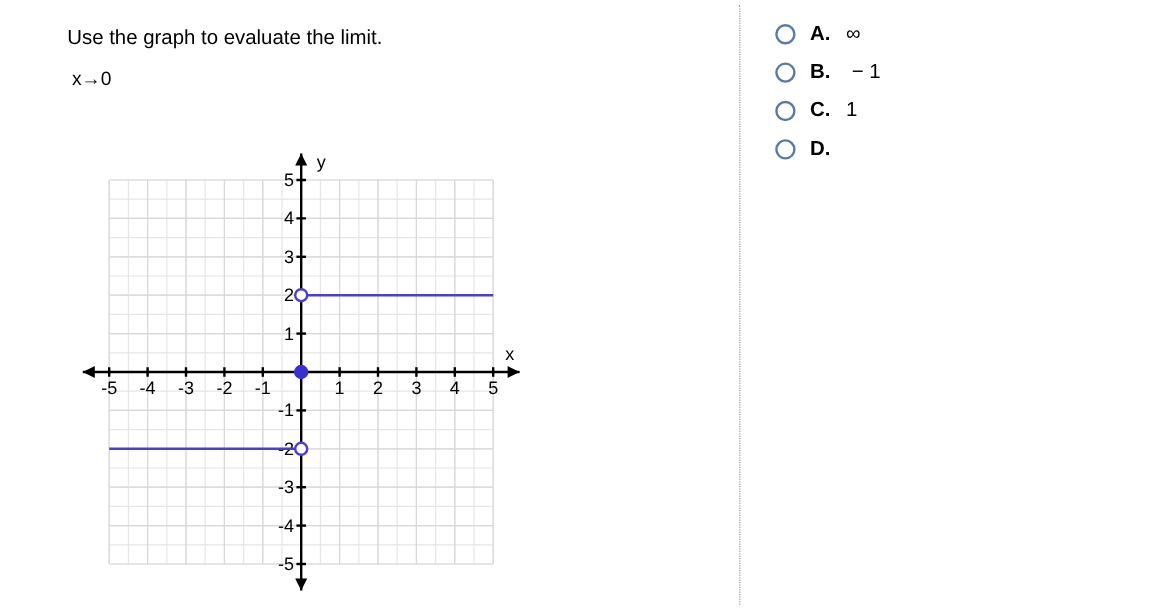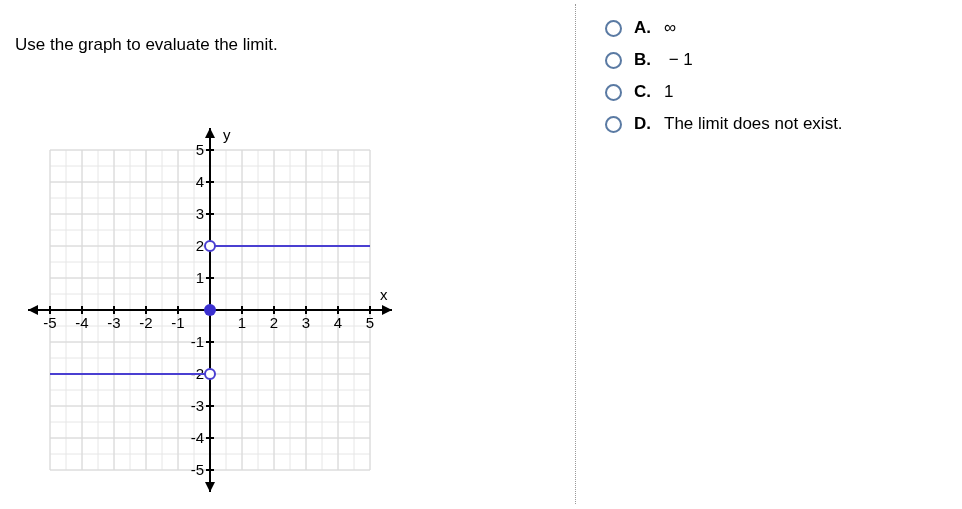--- a/index.html
+++ b/index.html
@@ -20,9 +20,10 @@
   }
   .left {
     width: 575px;
-    padding: 27px 15px;
+    padding: 14px 15px;
     box-sizing: border-box;
     position: relative;
+    margin-left: 41px;
   }
   .divider {
     width: 1px;

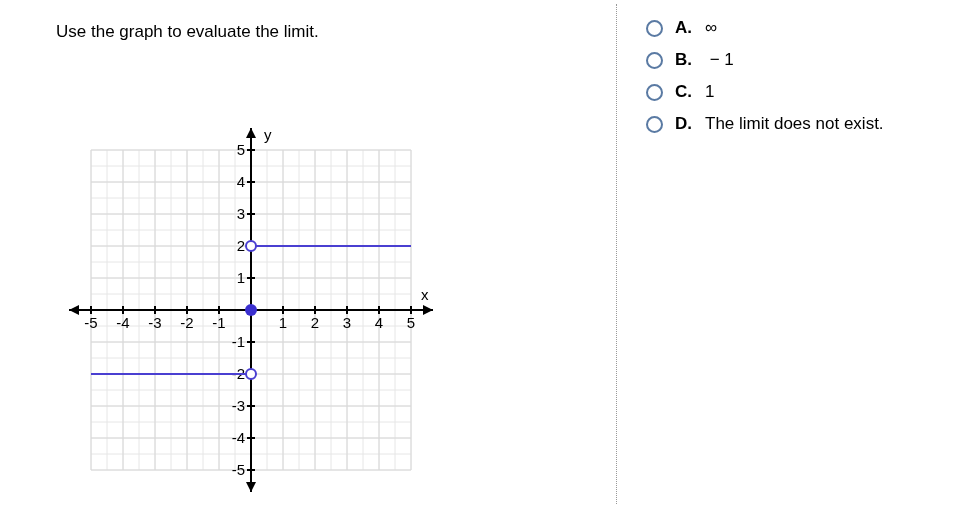--- a/index.html
+++ b/index.html
@@ -79,6 +79,7 @@
   <div class="left">
     <div class="prompt">Use the graph to evaluate the limit.</div>
     <div class="limit">
+      <span class="limit-bot">x→0</span>
     </div>
 
     <div class="graph-wrap">

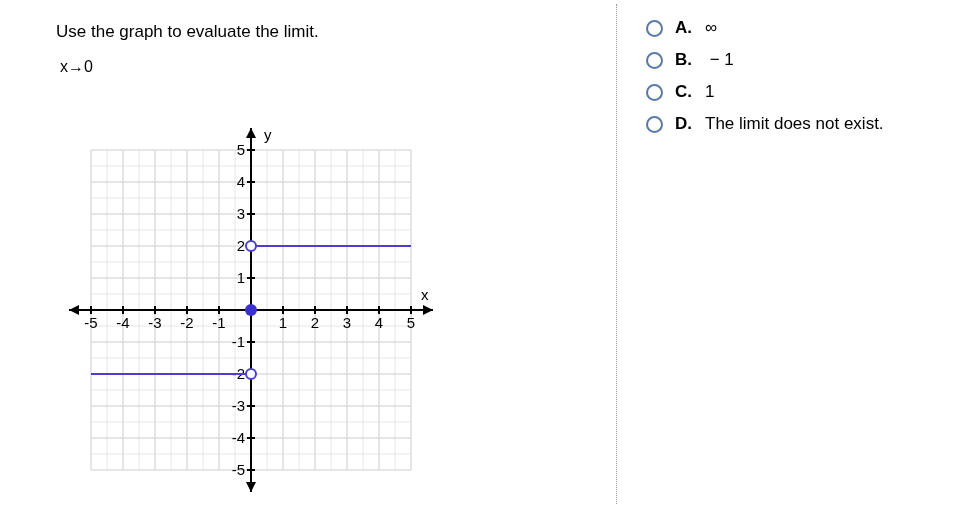--- a/index.html
+++ b/index.html
@@ -252,7 +252,6 @@
     <div class="answer-row">
       <span class="radio"></span>
       <span class="answer-label">D.</span>
-      <span class="answer-text">The limit does not exist.</span>
     </div>
   </div>
 </div>

